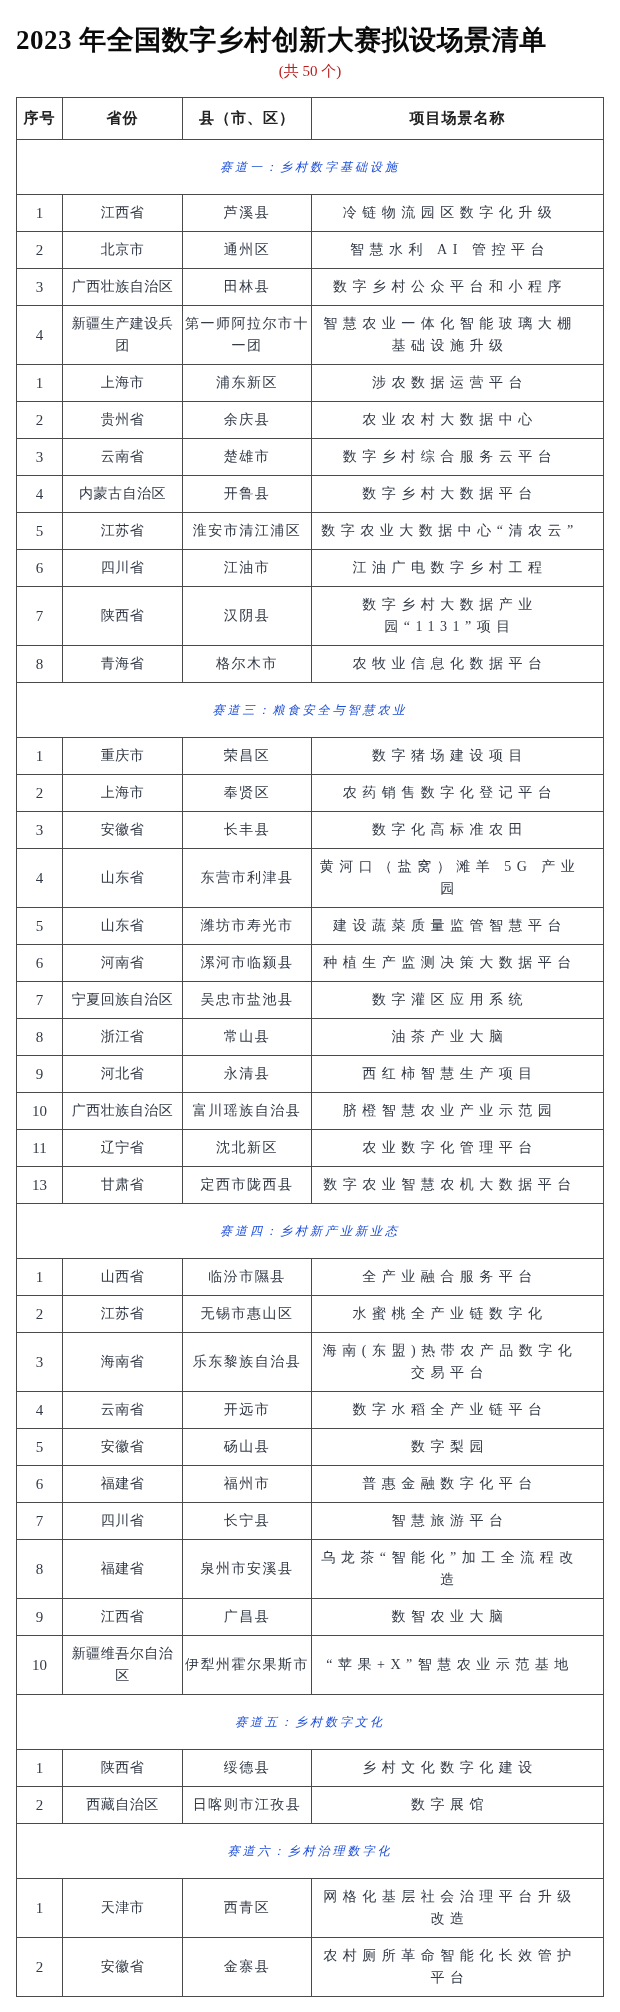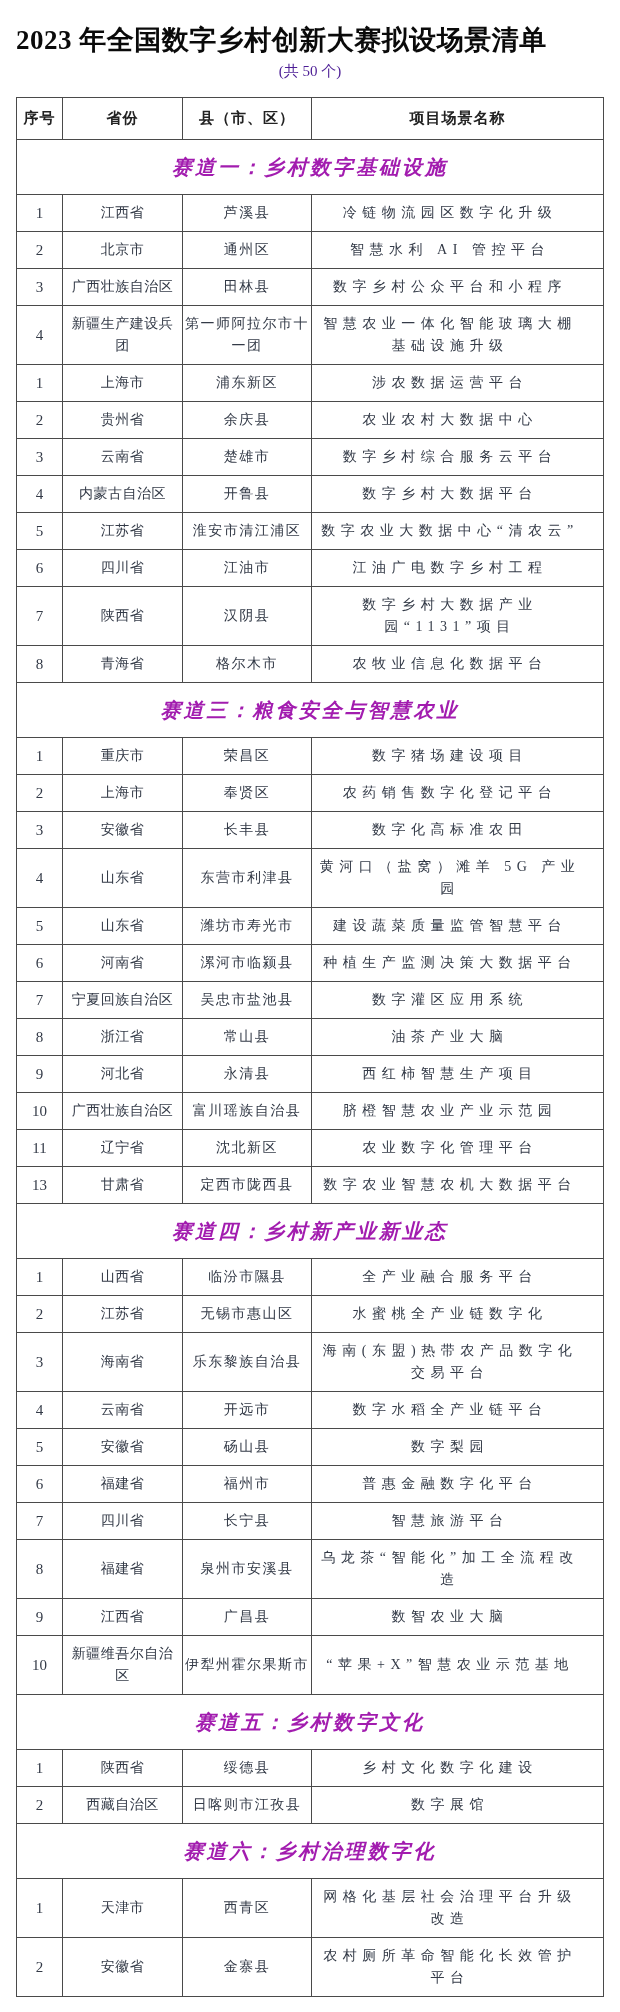--- a/index.html
+++ b/index.html
@@ -22,7 +22,7 @@
   .doc-subtitle {
     text-align: center;
     font-size: 15px;
-    color: #4c1d95;
+    color: #b91c1c;
     margin: 2px 0 16px 0;
   }
   table.scene-table {

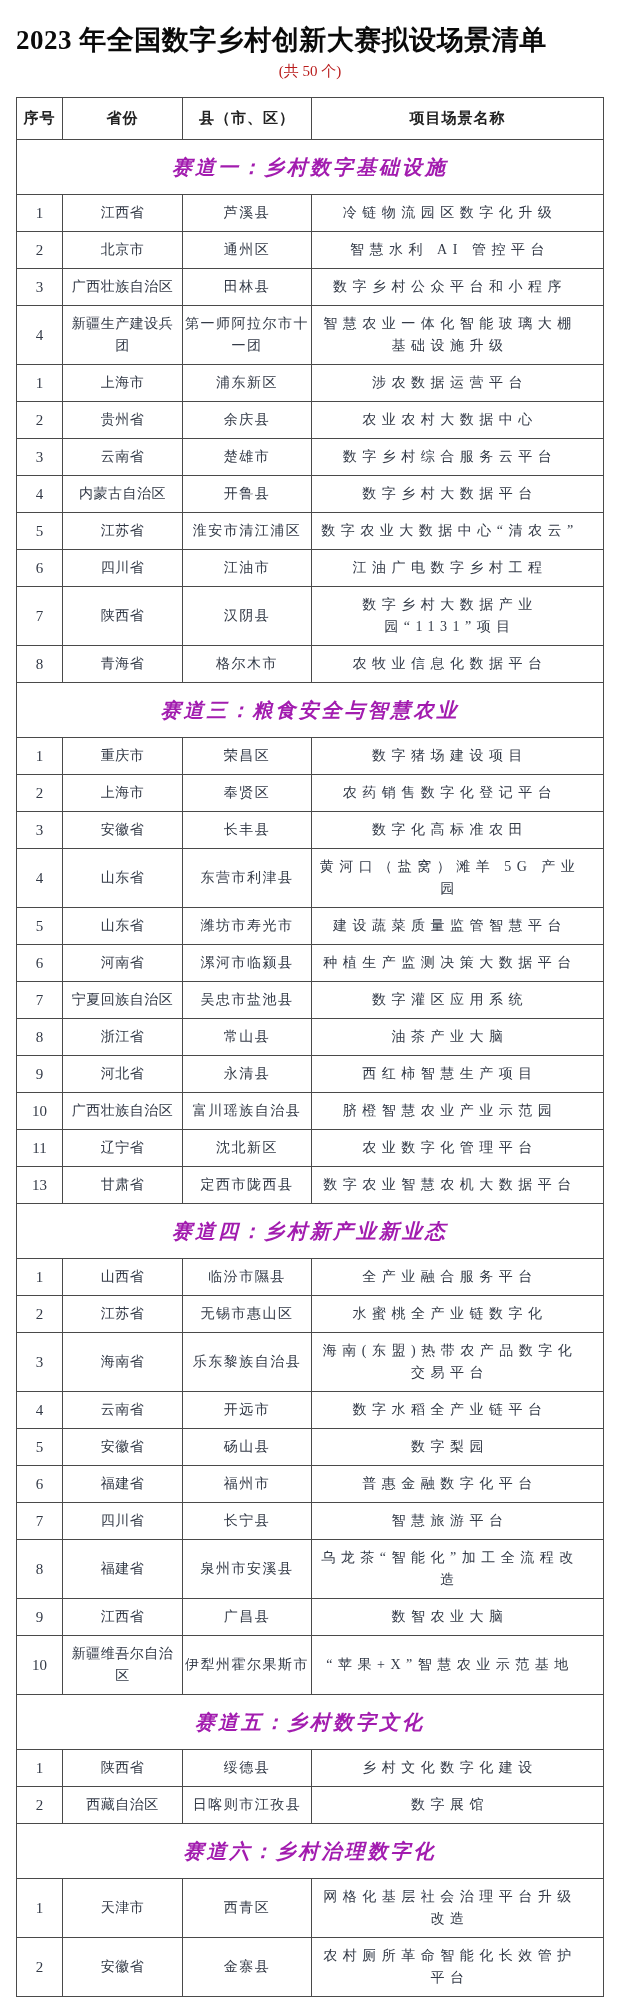--- a/index.html
+++ b/index.html
@@ -60,9 +60,9 @@
   td.cell-project  { letter-spacing: 5.5px; padding-left: 3px; padding-right: 18px; }
   tr.section-row td {
     font-style: italic;
-    font-weight: 700;
-    font-size: 20px;
-    color: #a21caf;
+    font-weight: 400;
+    font-size: 12px;
+    color: #1d4ed8;
     letter-spacing: 3px;
     padding: 15px 4px;
     line-height: 24px;

